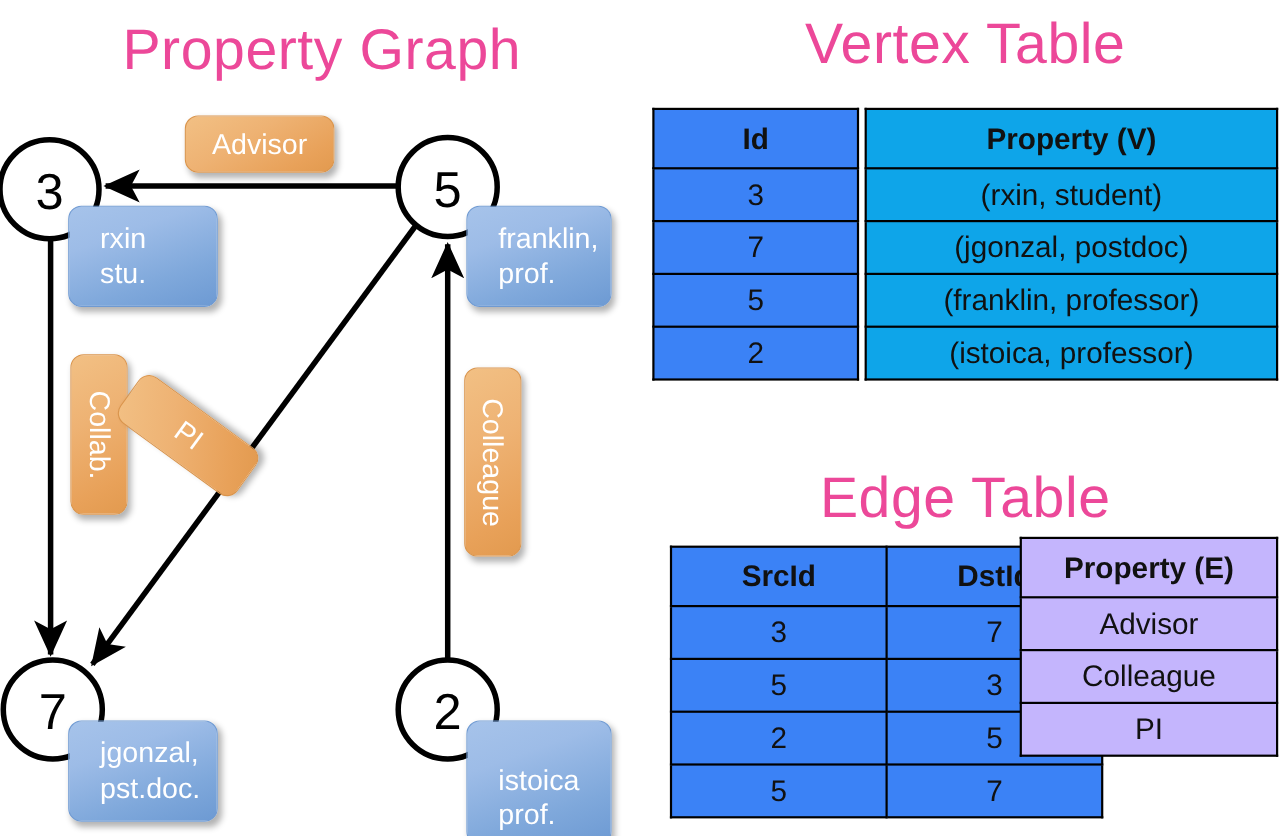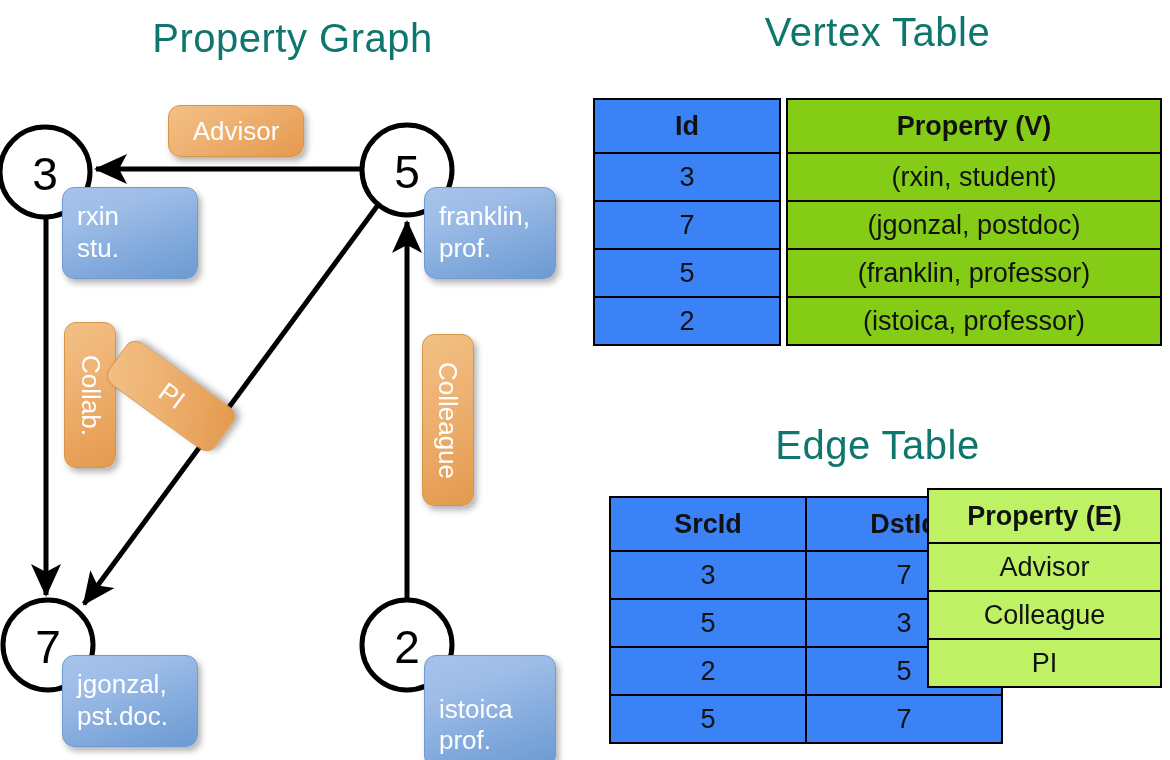--- a/index.html
+++ b/index.html
@@ -36,9 +36,9 @@
     text-align: center;
     font-family: "Liberation Sans", sans-serif;
     font-weight: 300;
-    font-size: 40px;
+    font-size: 52px;
     letter-spacing: 0.5px;
-    color: #0f766e;
+    color: #ec4899;
     white-space: nowrap;
   }
   #graph-title  { top: 16px; left: 0; }

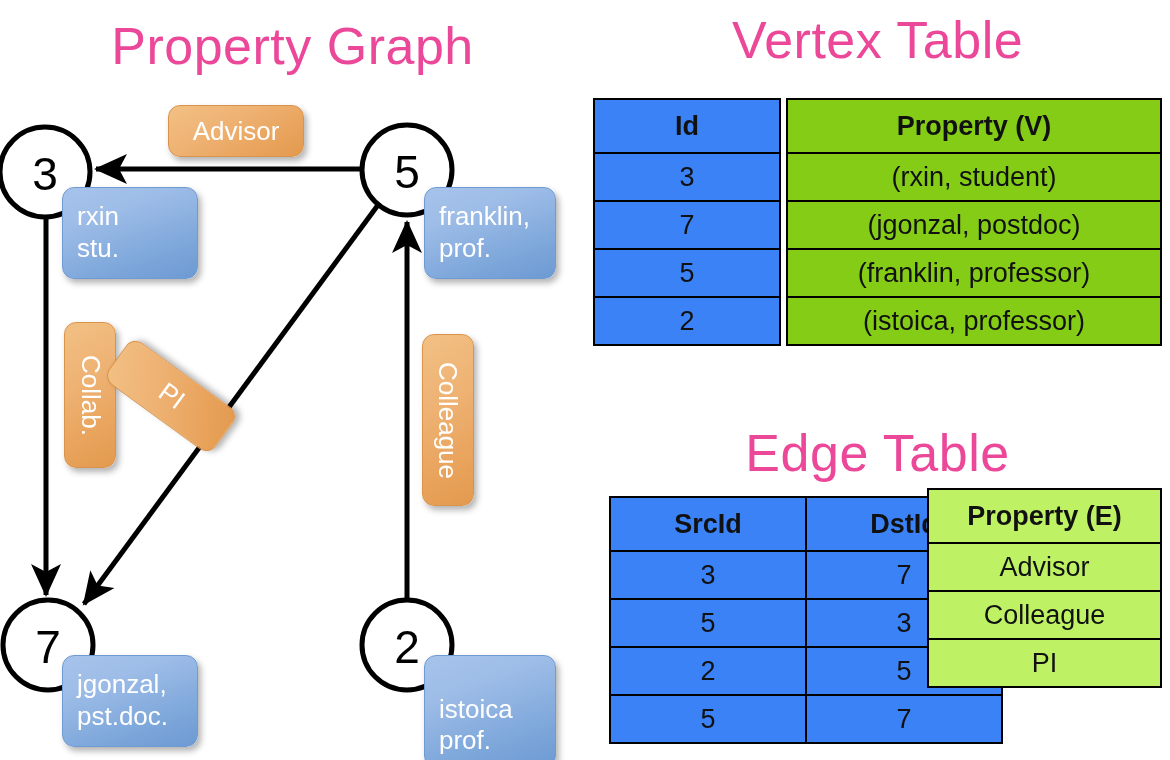--- a/index.html
+++ b/index.html
@@ -128,7 +128,7 @@
     font-size: 27px;
     height: 52px;
   }
-  .blue-cell  { background: #84cc16; }
+  .blue-cell  { background: #0ea5e9; }
   .peach-cell { background: #bef264; }
   .white-cell { background: #3b82f6; }
 </style>

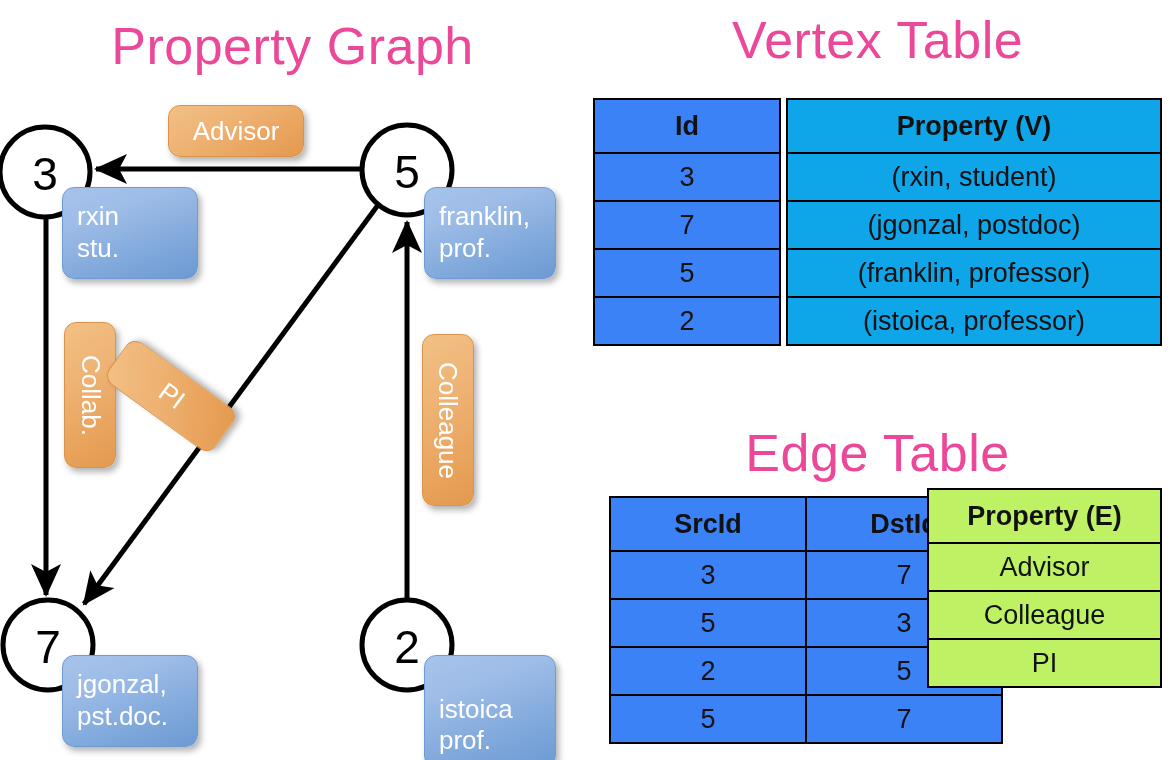--- a/index.html
+++ b/index.html
@@ -86,7 +86,7 @@
   .prop-box.vertex {
     background: linear-gradient(160deg, #a6c3ea 0%, #9dbce7 30%, #7fa8db 70%, #6d9ad3 100%);
     border: 1px solid #6f9ad2;
-    padding: 10px 14px;
+    padding: 10px 28px;
     font-size: 26px;
     line-height: 1.22;
   }

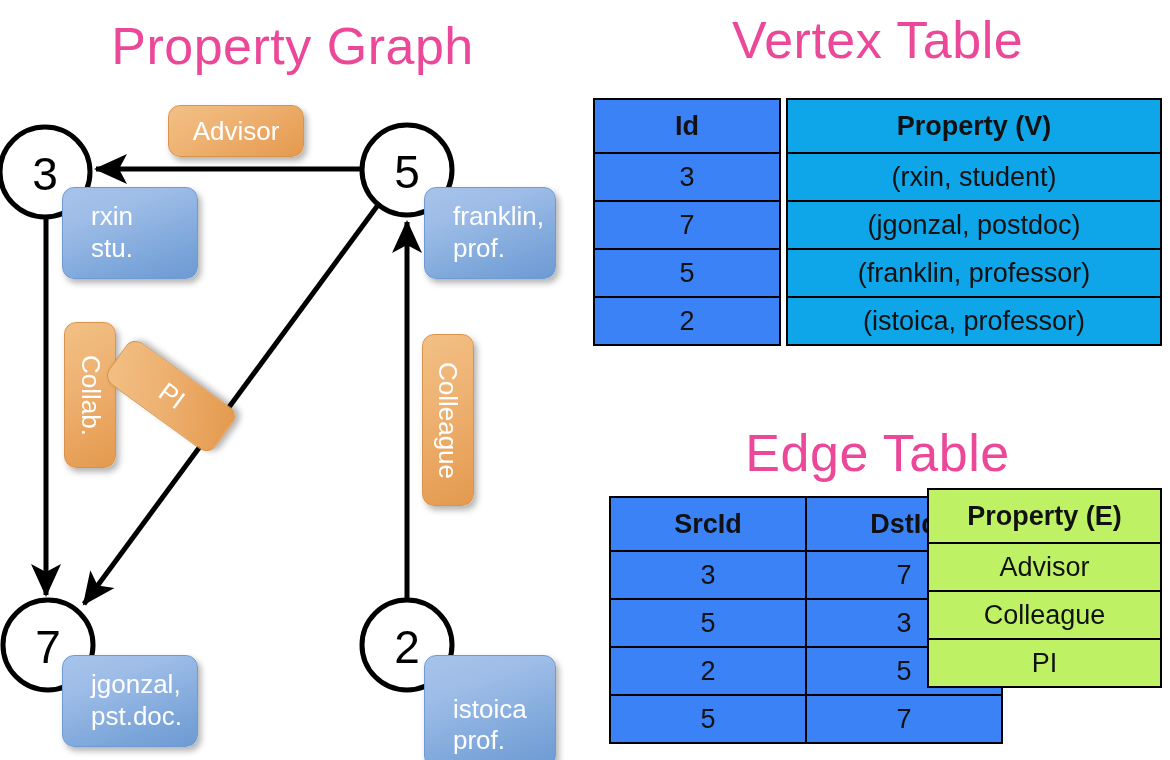--- a/index.html
+++ b/index.html
@@ -129,7 +129,7 @@
     height: 52px;
   }
   .blue-cell  { background: #0ea5e9; }
-  .peach-cell { background: #bef264; }
+  .peach-cell { background: #c4b5fd; }
   .white-cell { background: #3b82f6; }
 </style>
 </head>

